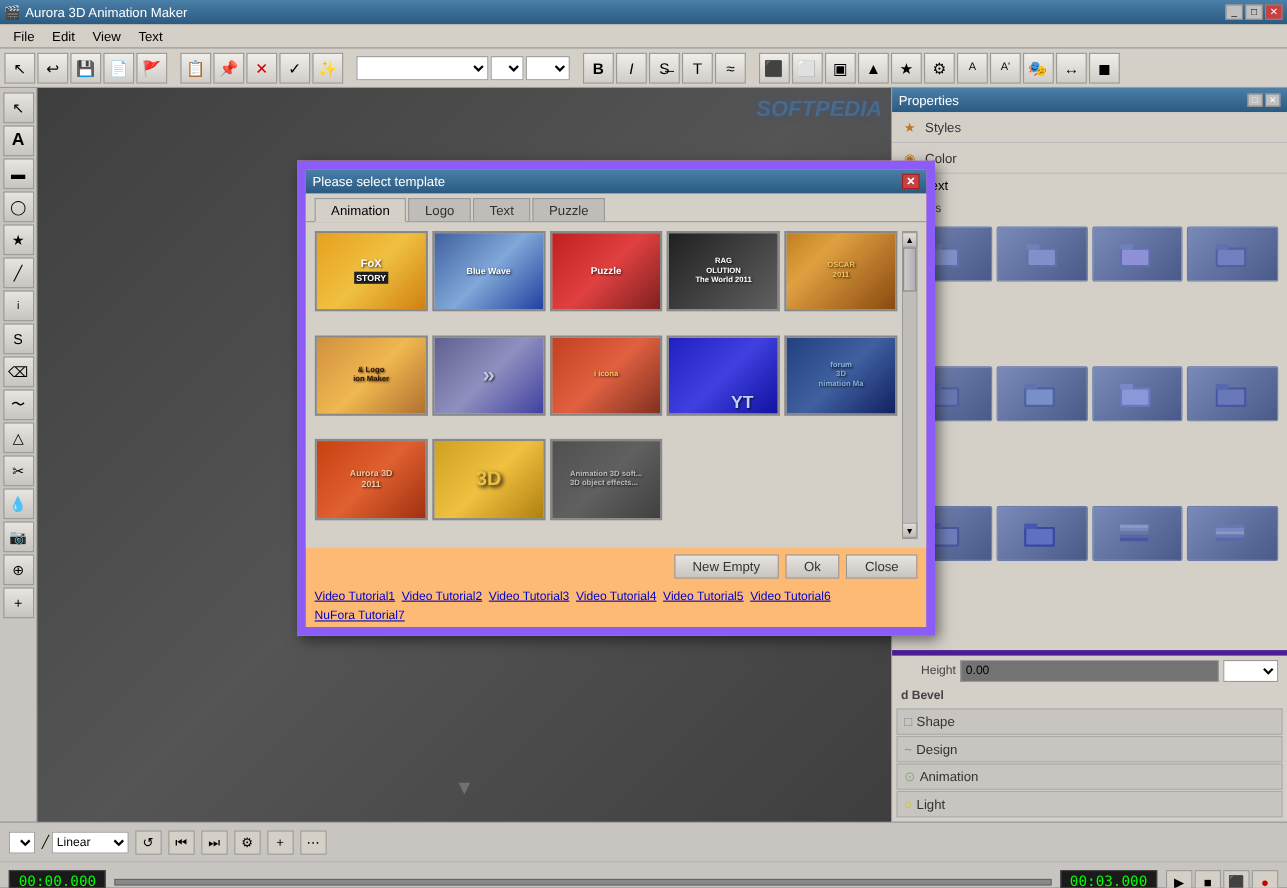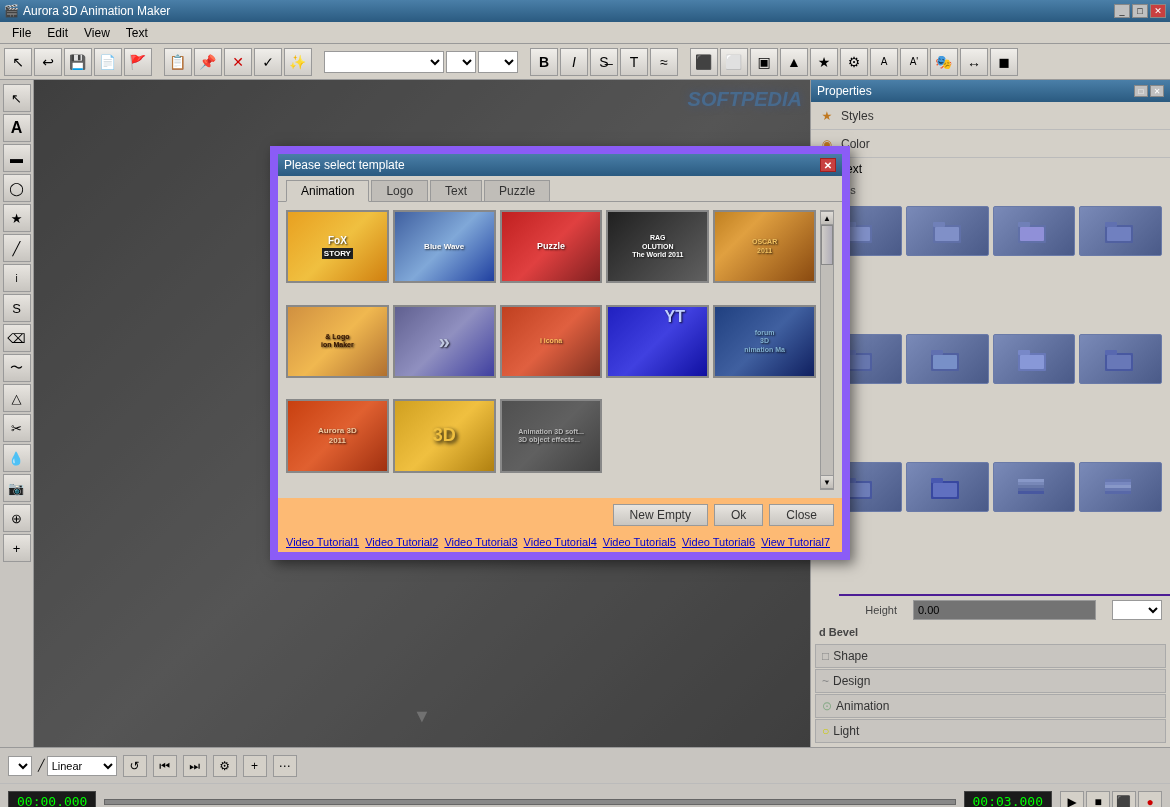--- a/index.html
+++ b/index.html
@@ -412,7 +412,7 @@
     .tmpl-logo { background: linear-gradient(135deg, #d09040 0%, #f0b850 50%, #b07030 100%); display: flex; align-items: center; justify-content: center; }
     .tmpl-silver { background: linear-gradient(135deg, #606090 0%, #9090c0 50%, #4040a0 100%); display: flex; align-items: center; justify-content: center; }
     .tmpl-icona { background: linear-gradient(135deg, #c04020 0%, #e06040 50%, #803020 100%); display: flex; align-items: center; justify-content: center; }
-    .tmpl-yt { background: linear-gradient(135deg, #2020c0 0%, #4040e0 50%, #1010a0 100%); display: flex; align-items: flex-start; justify-content: center; padding-left: 34px; }
+    .tmpl-yt { background: linear-gradient(135deg, #2020c0 0%, #4040e0 50%, #1010a0 100%); display: flex; align-items: flex-end; justify-content: center; padding-left: 34px; }
     .tmpl-forum { background: linear-gradient(135deg, #204080 0%, #4060a0 50%, #102060 100%); display: flex; align-items: center; justify-content: center; }
     .tmpl-aurora2 { background: linear-gradient(135deg, #c84010 0%, #e06030 50%, #a03010 100%); display: flex; align-items: center; justify-content: center; }
     .tmpl-aurora3 { background: linear-gradient(135deg, #6090b0 0%, #80b0d0 50%, #4070a0 100%); display: flex; align-items: center; justify-content: center; }

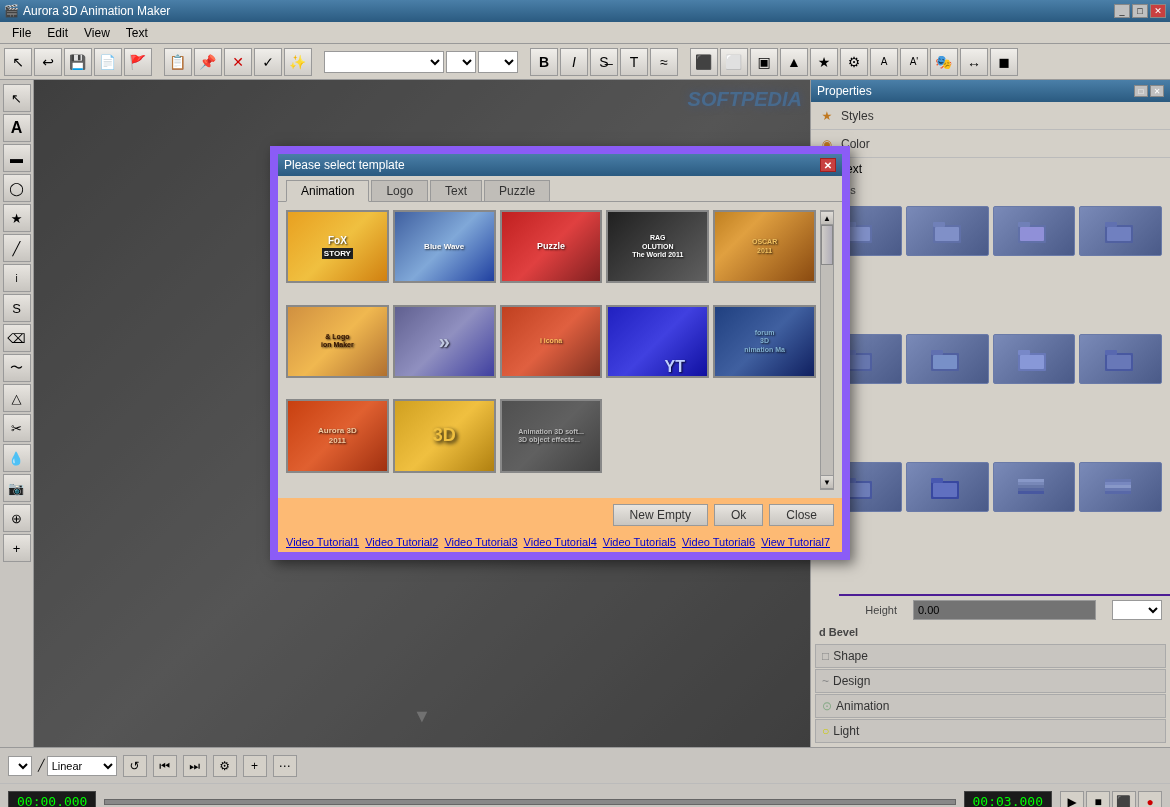--- a/index.html
+++ b/index.html
@@ -835,7 +835,7 @@
     <a class="tutorial-link">Video Tutorial4</a>
     <a class="tutorial-link">Video Tutorial5</a>
     <a class="tutorial-link">Video Tutorial6</a>
-    <a class="tutorial-link">View Tutorial7</a>
+    <a class="tutorial-link">NuFora Tutorial7</a>
   </div>
 </div>
 

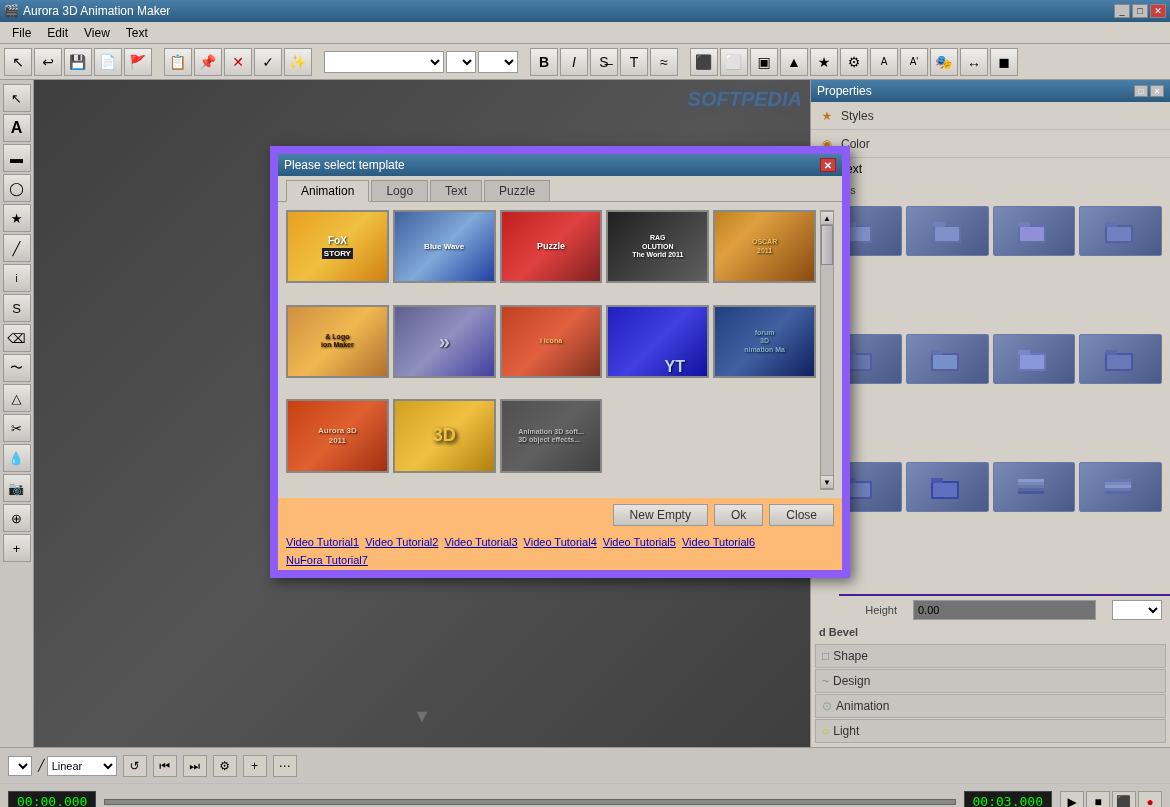--- a/index.html
+++ b/index.html
@@ -198,9 +198,8 @@
       display: flex;
       align-items: center;
       padding: 4px 8px;
-      gap: 16px;
-      border-top: 2px solid #4c1d95;
-      margin-left: 28px;
+      gap: 4px;
+      border-top: 5px solid #4c1d95;
     }
     .prop-label-small { font-size: 11px; color: #444; min-width: 60px; }
     .prop-input {

